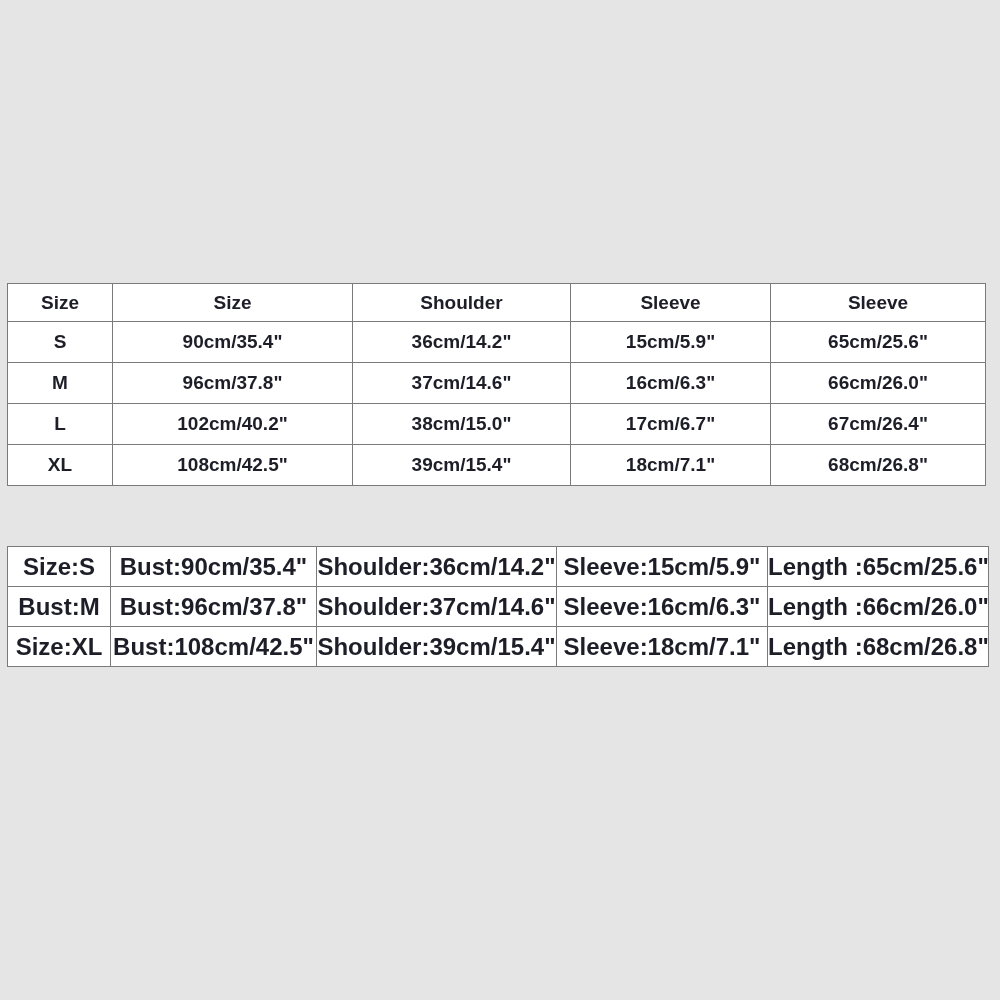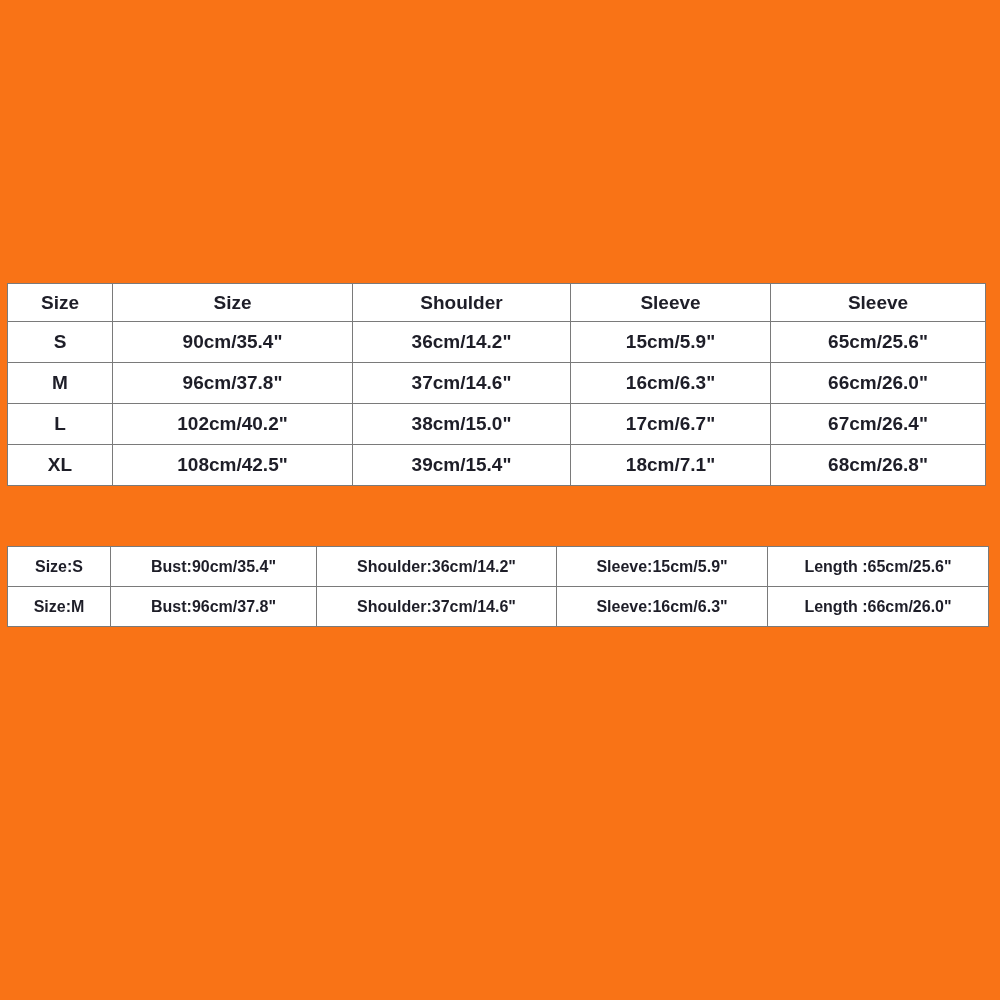--- a/index.html
+++ b/index.html
@@ -7,7 +7,7 @@
     position: relative;
     width: 1000px;
     height: 1000px;
-    background: #f97316;
+    background: #e5e5e5;
     font-family: "Liberation Sans", sans-serif;
     overflow: hidden;
   }

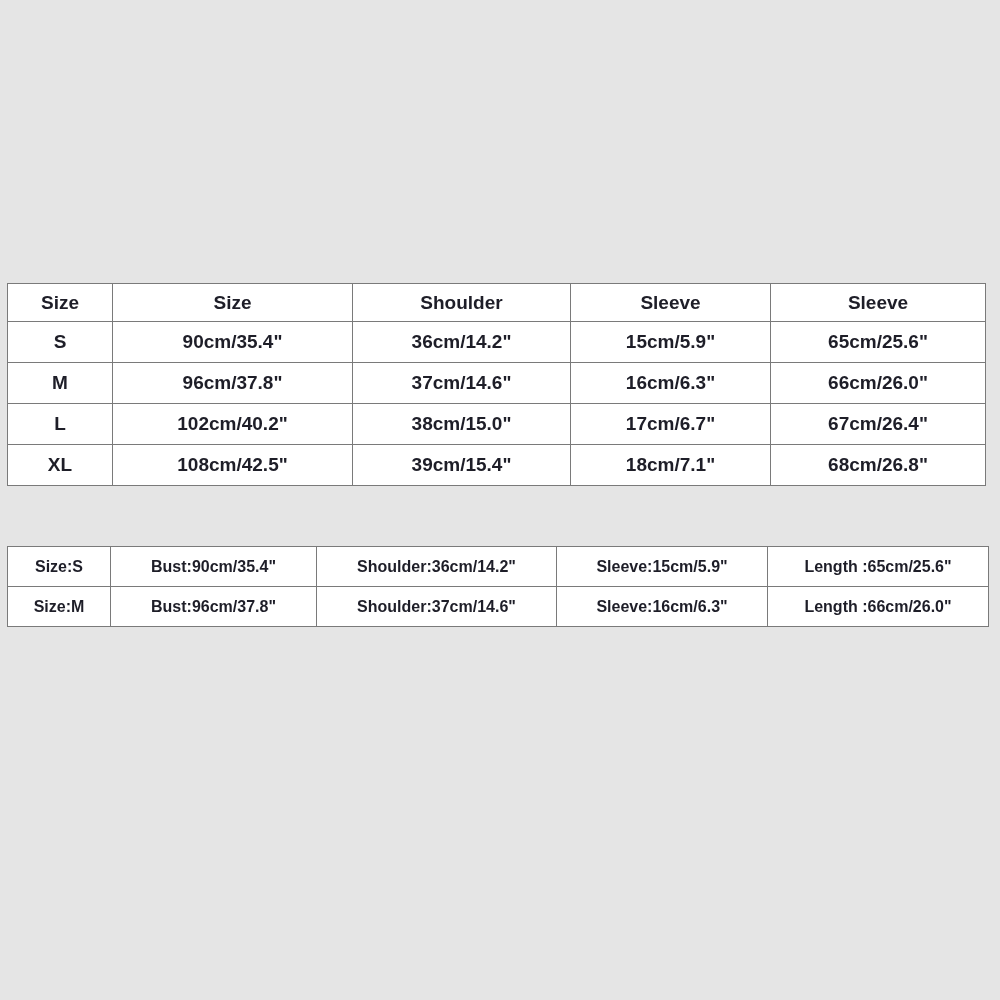--- a/index.html
+++ b/index.html
@@ -38,7 +38,7 @@
   .size-chart col.c5 { width: 215px; }
 
   .size-detail { top: 546px; width: 981px; }
-  .size-detail td { height: 39px; font-size: 16px; }
+  .size-detail td { height: 39px; font-size: 24px; }
   .size-detail col.c1 { width: 103px; }
   .size-detail col.c2 { width: 206px; }
   .size-detail col.c3 { width: 240px; }

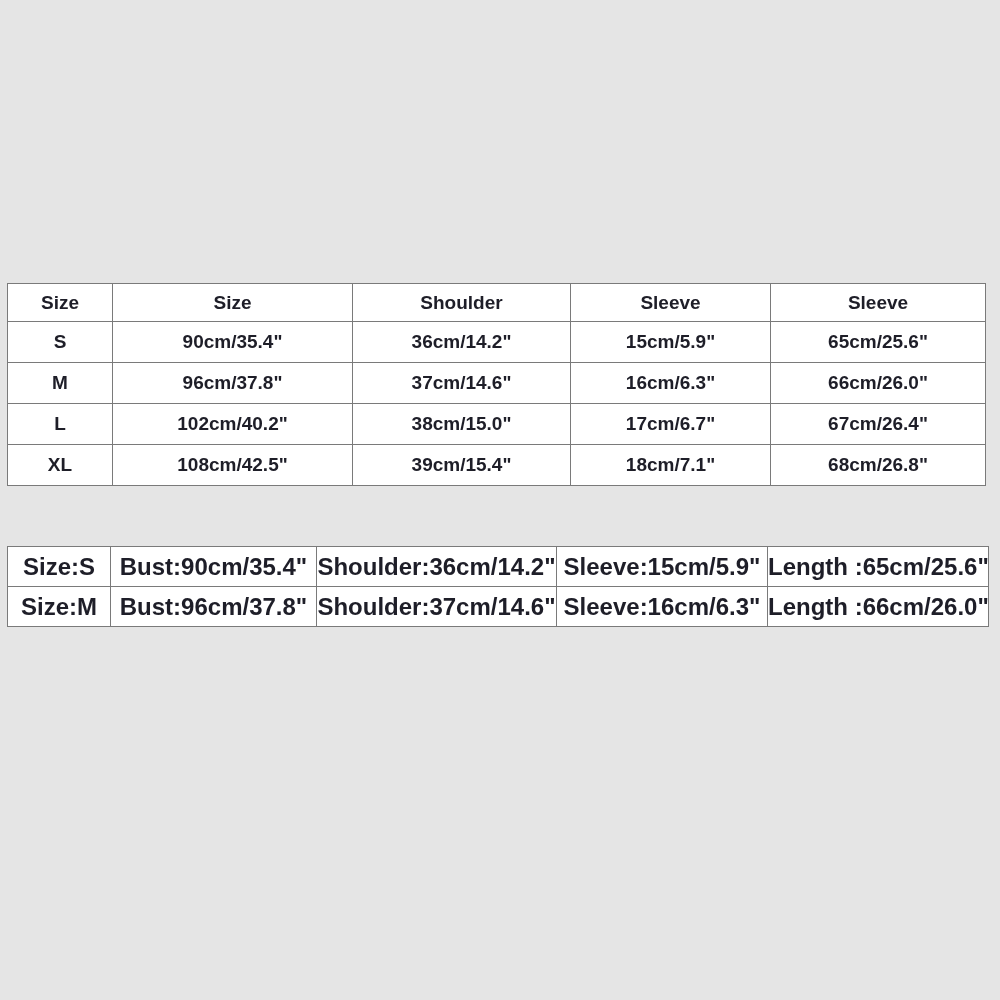--- a/index.html
+++ b/index.html
@@ -116,7 +116,7 @@
         <td>Length :65cm/25.6"</td>
       </tr>
       <tr>
-        <td>Size:M</td>
+        <td>Bust:M</td>
         <td>Bust:96cm/37.8"</td>
         <td>Shoulder:37cm/14.6"</td>
         <td>Sleeve:16cm/6.3"</td>

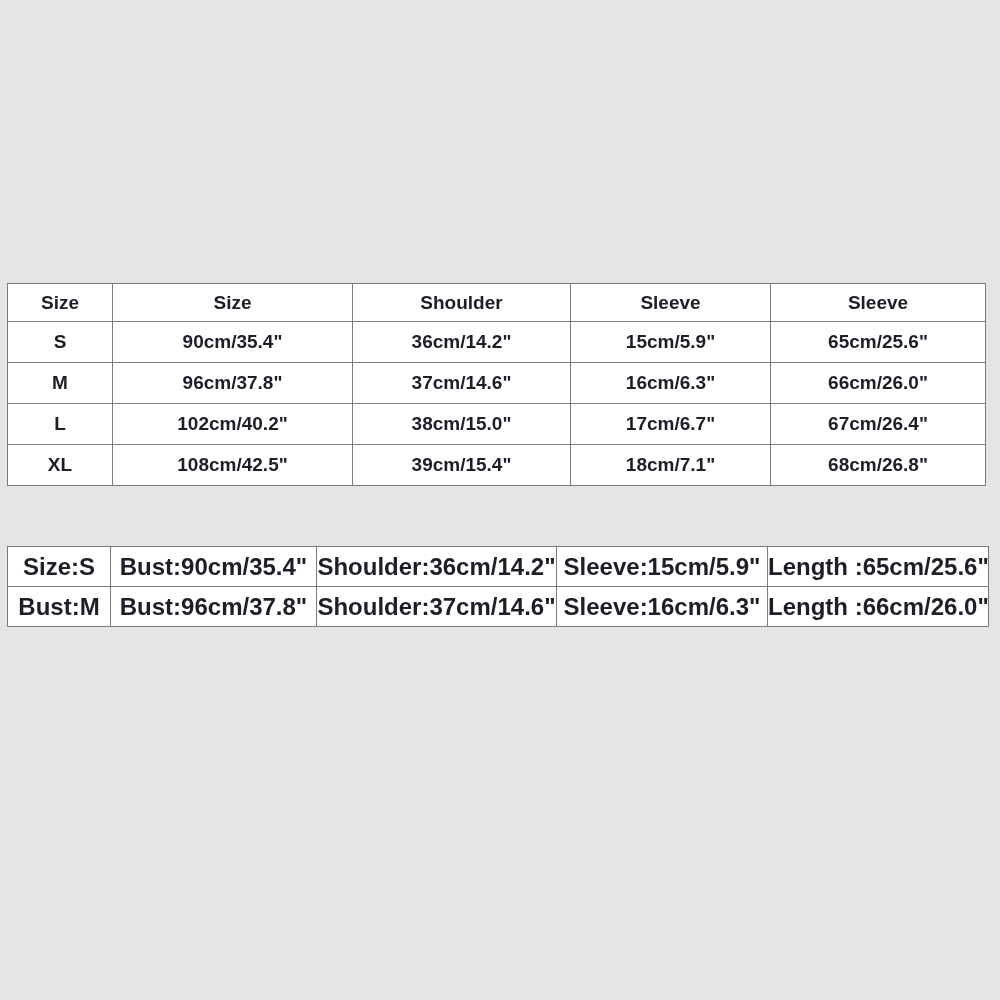--- a/index.html
+++ b/index.html
@@ -122,6 +122,13 @@
         <td>Sleeve:16cm/6.3"</td>
         <td>Length :66cm/26.0"</td>
       </tr>
+      <tr>
+        <td>Size:XL</td>
+        <td>Bust:108cm/42.5"</td>
+        <td>Shoulder:39cm/15.4"</td>
+        <td>Sleeve:18cm/7.1"</td>
+        <td>Length :68cm/26.8"</td>
+      </tr>
     </tbody>
   </table>
 

